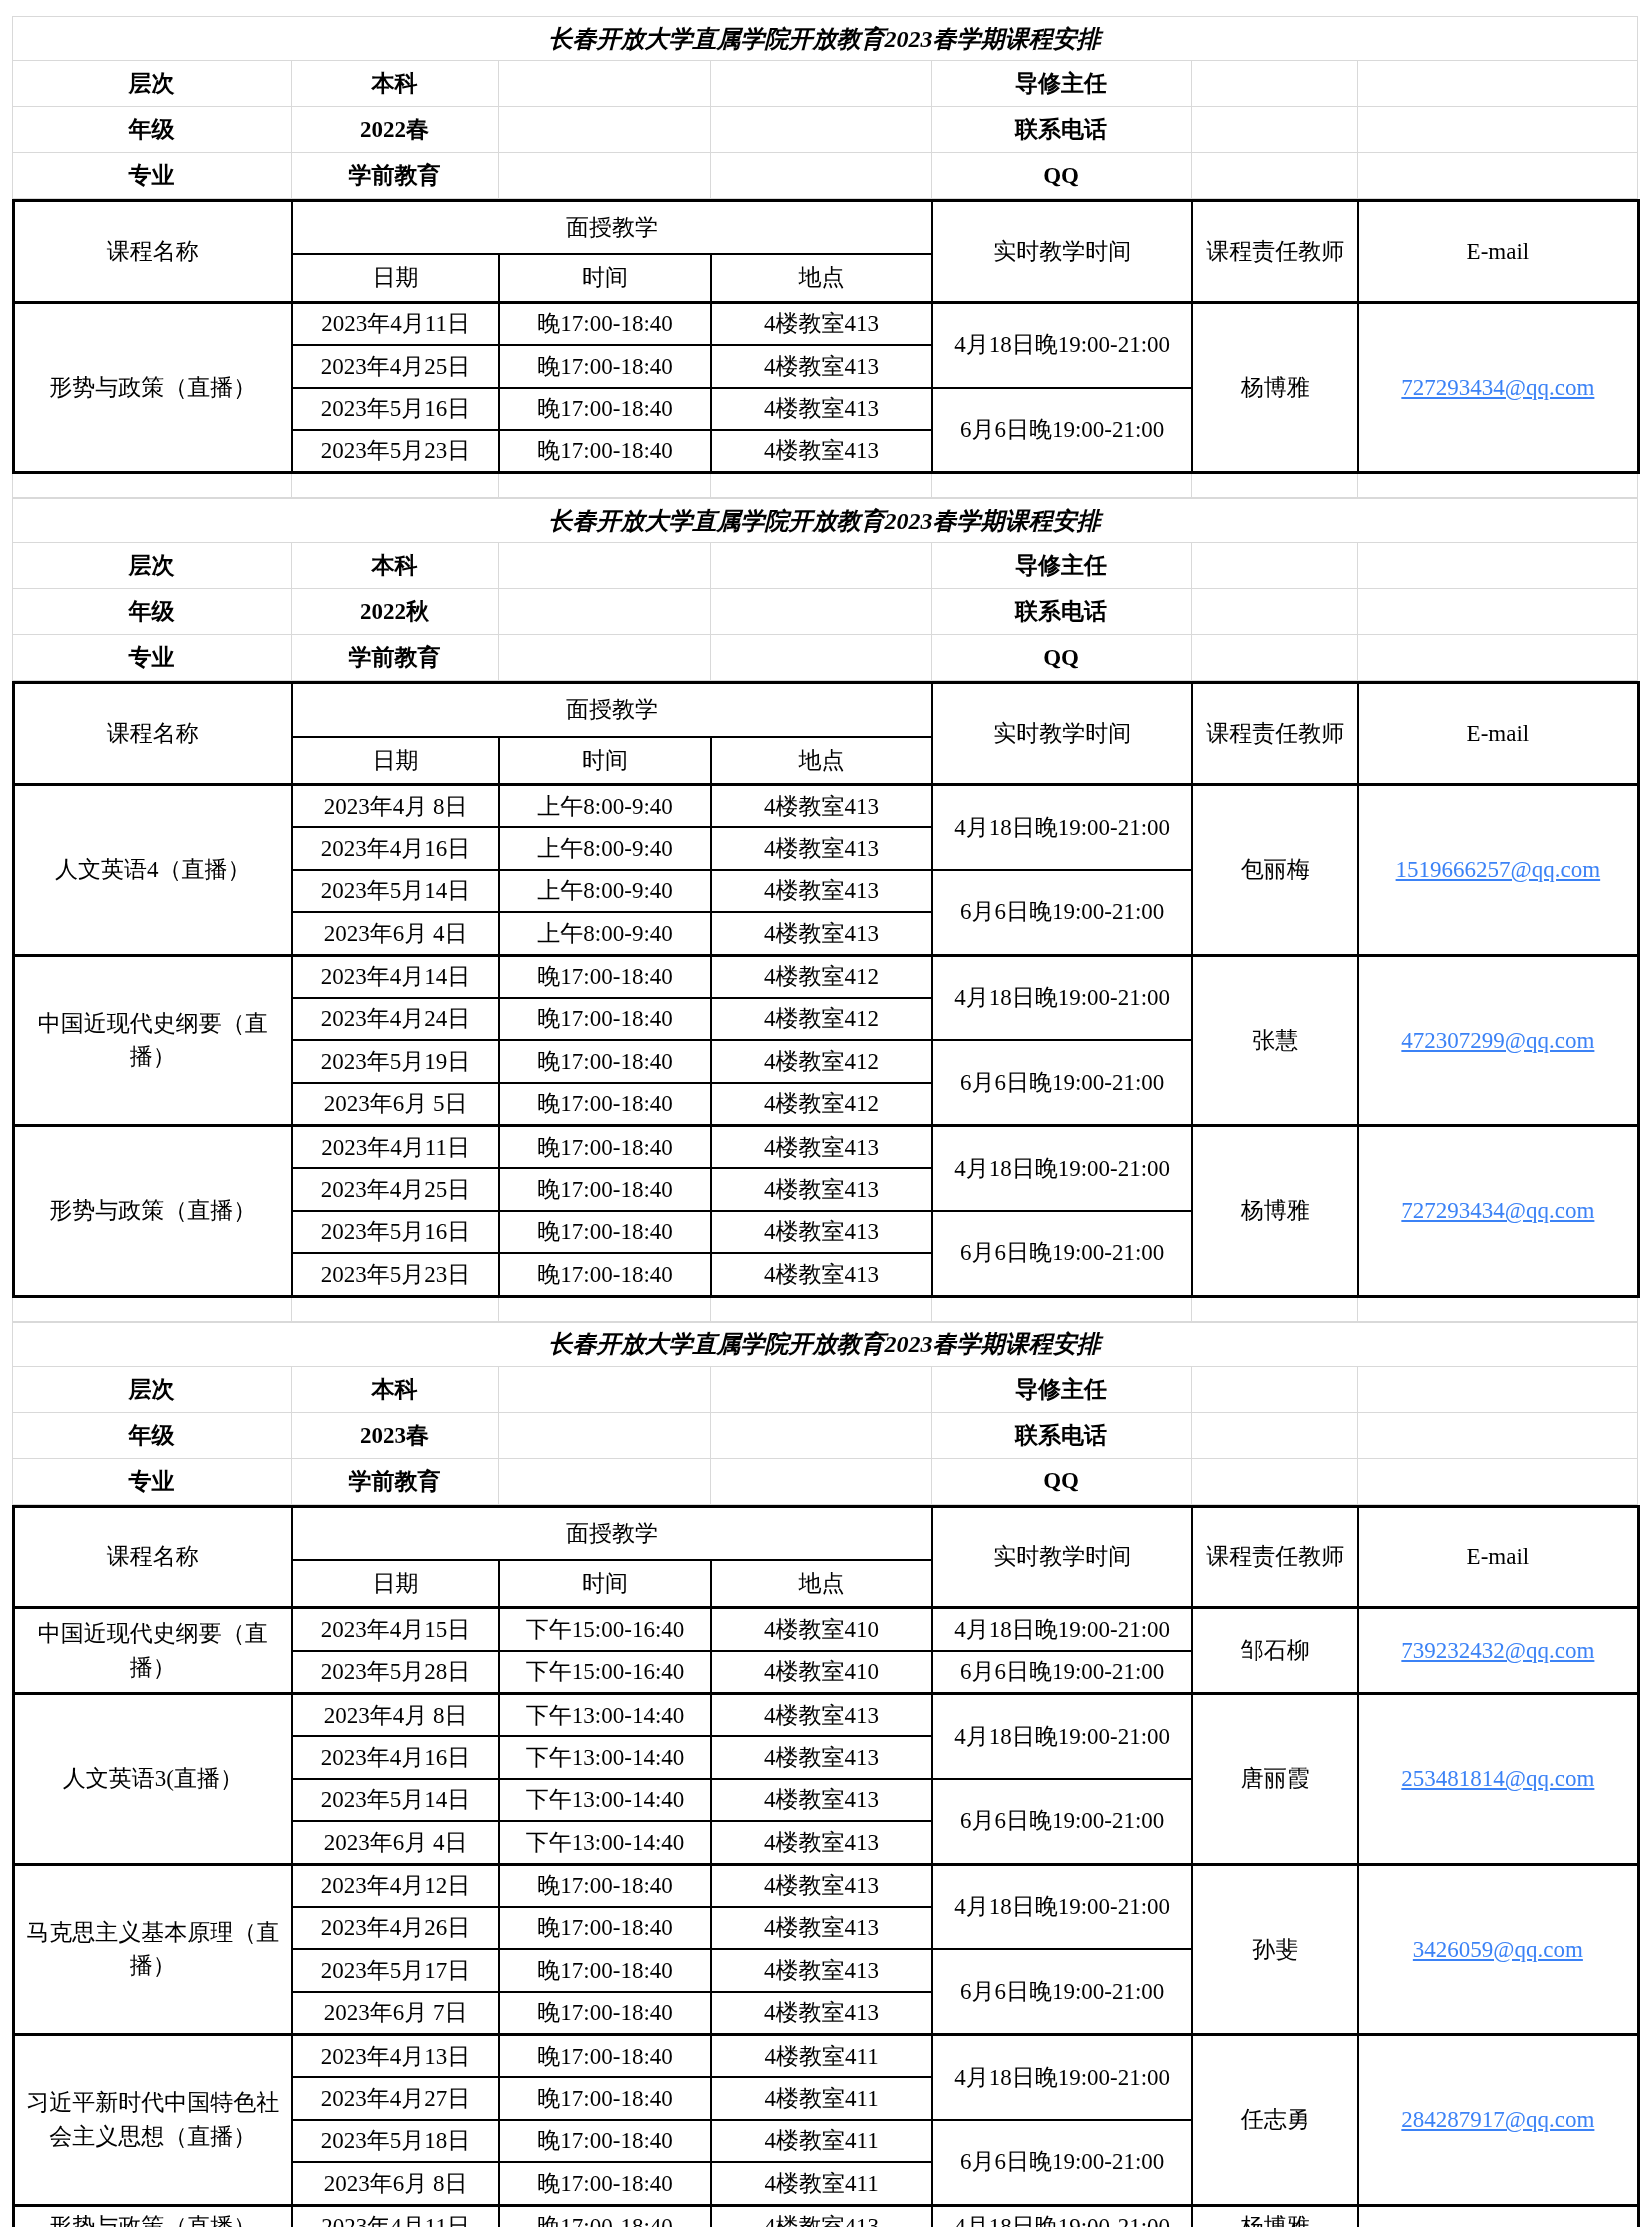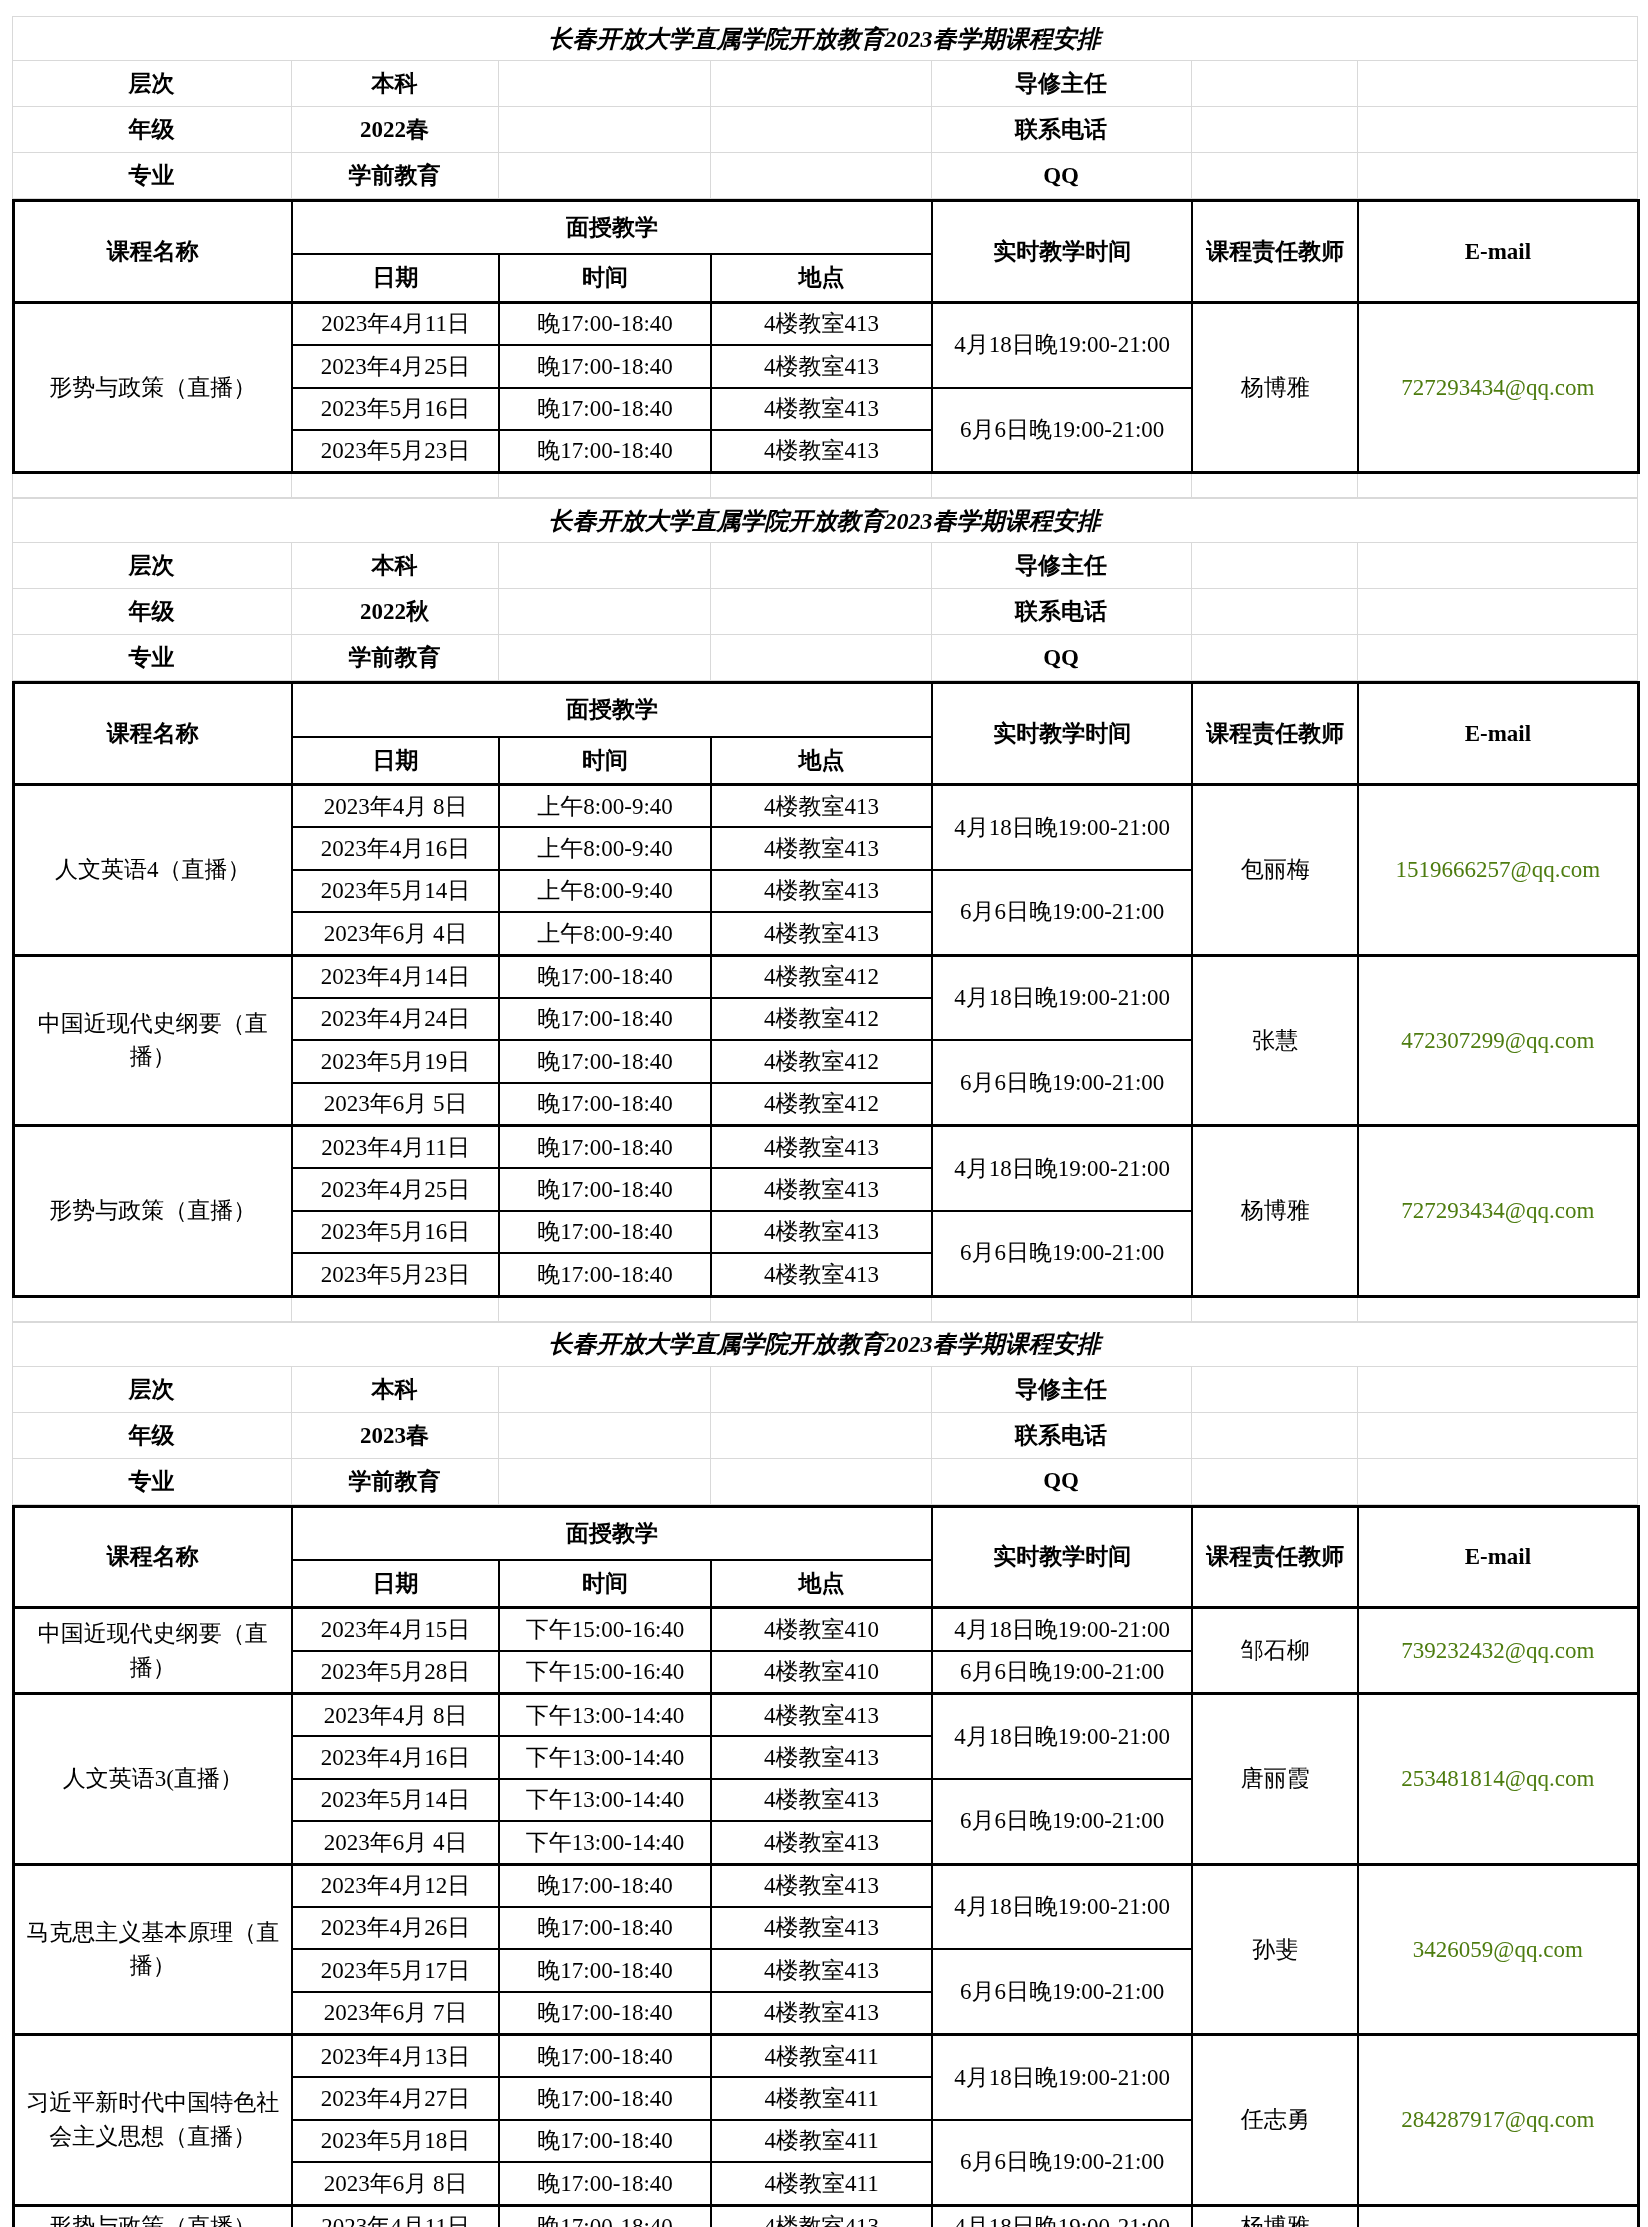--- a/index.html
+++ b/index.html
@@ -39,7 +39,7 @@
     padding:1.2px 3.5px;
     line-height:1.45;
   }
-  .main-grid td.hd{font-weight:bold;}
+  .main-grid td.hd{font-weight:normal;}
   .main-grid tr.hrow1 td{height:49px;}
   .main-grid tr.hrow2 td{height:43px;border-bottom:3.5px solid #000;}
   .main-grid tr.cs td{border-top:3.5px solid #000;}

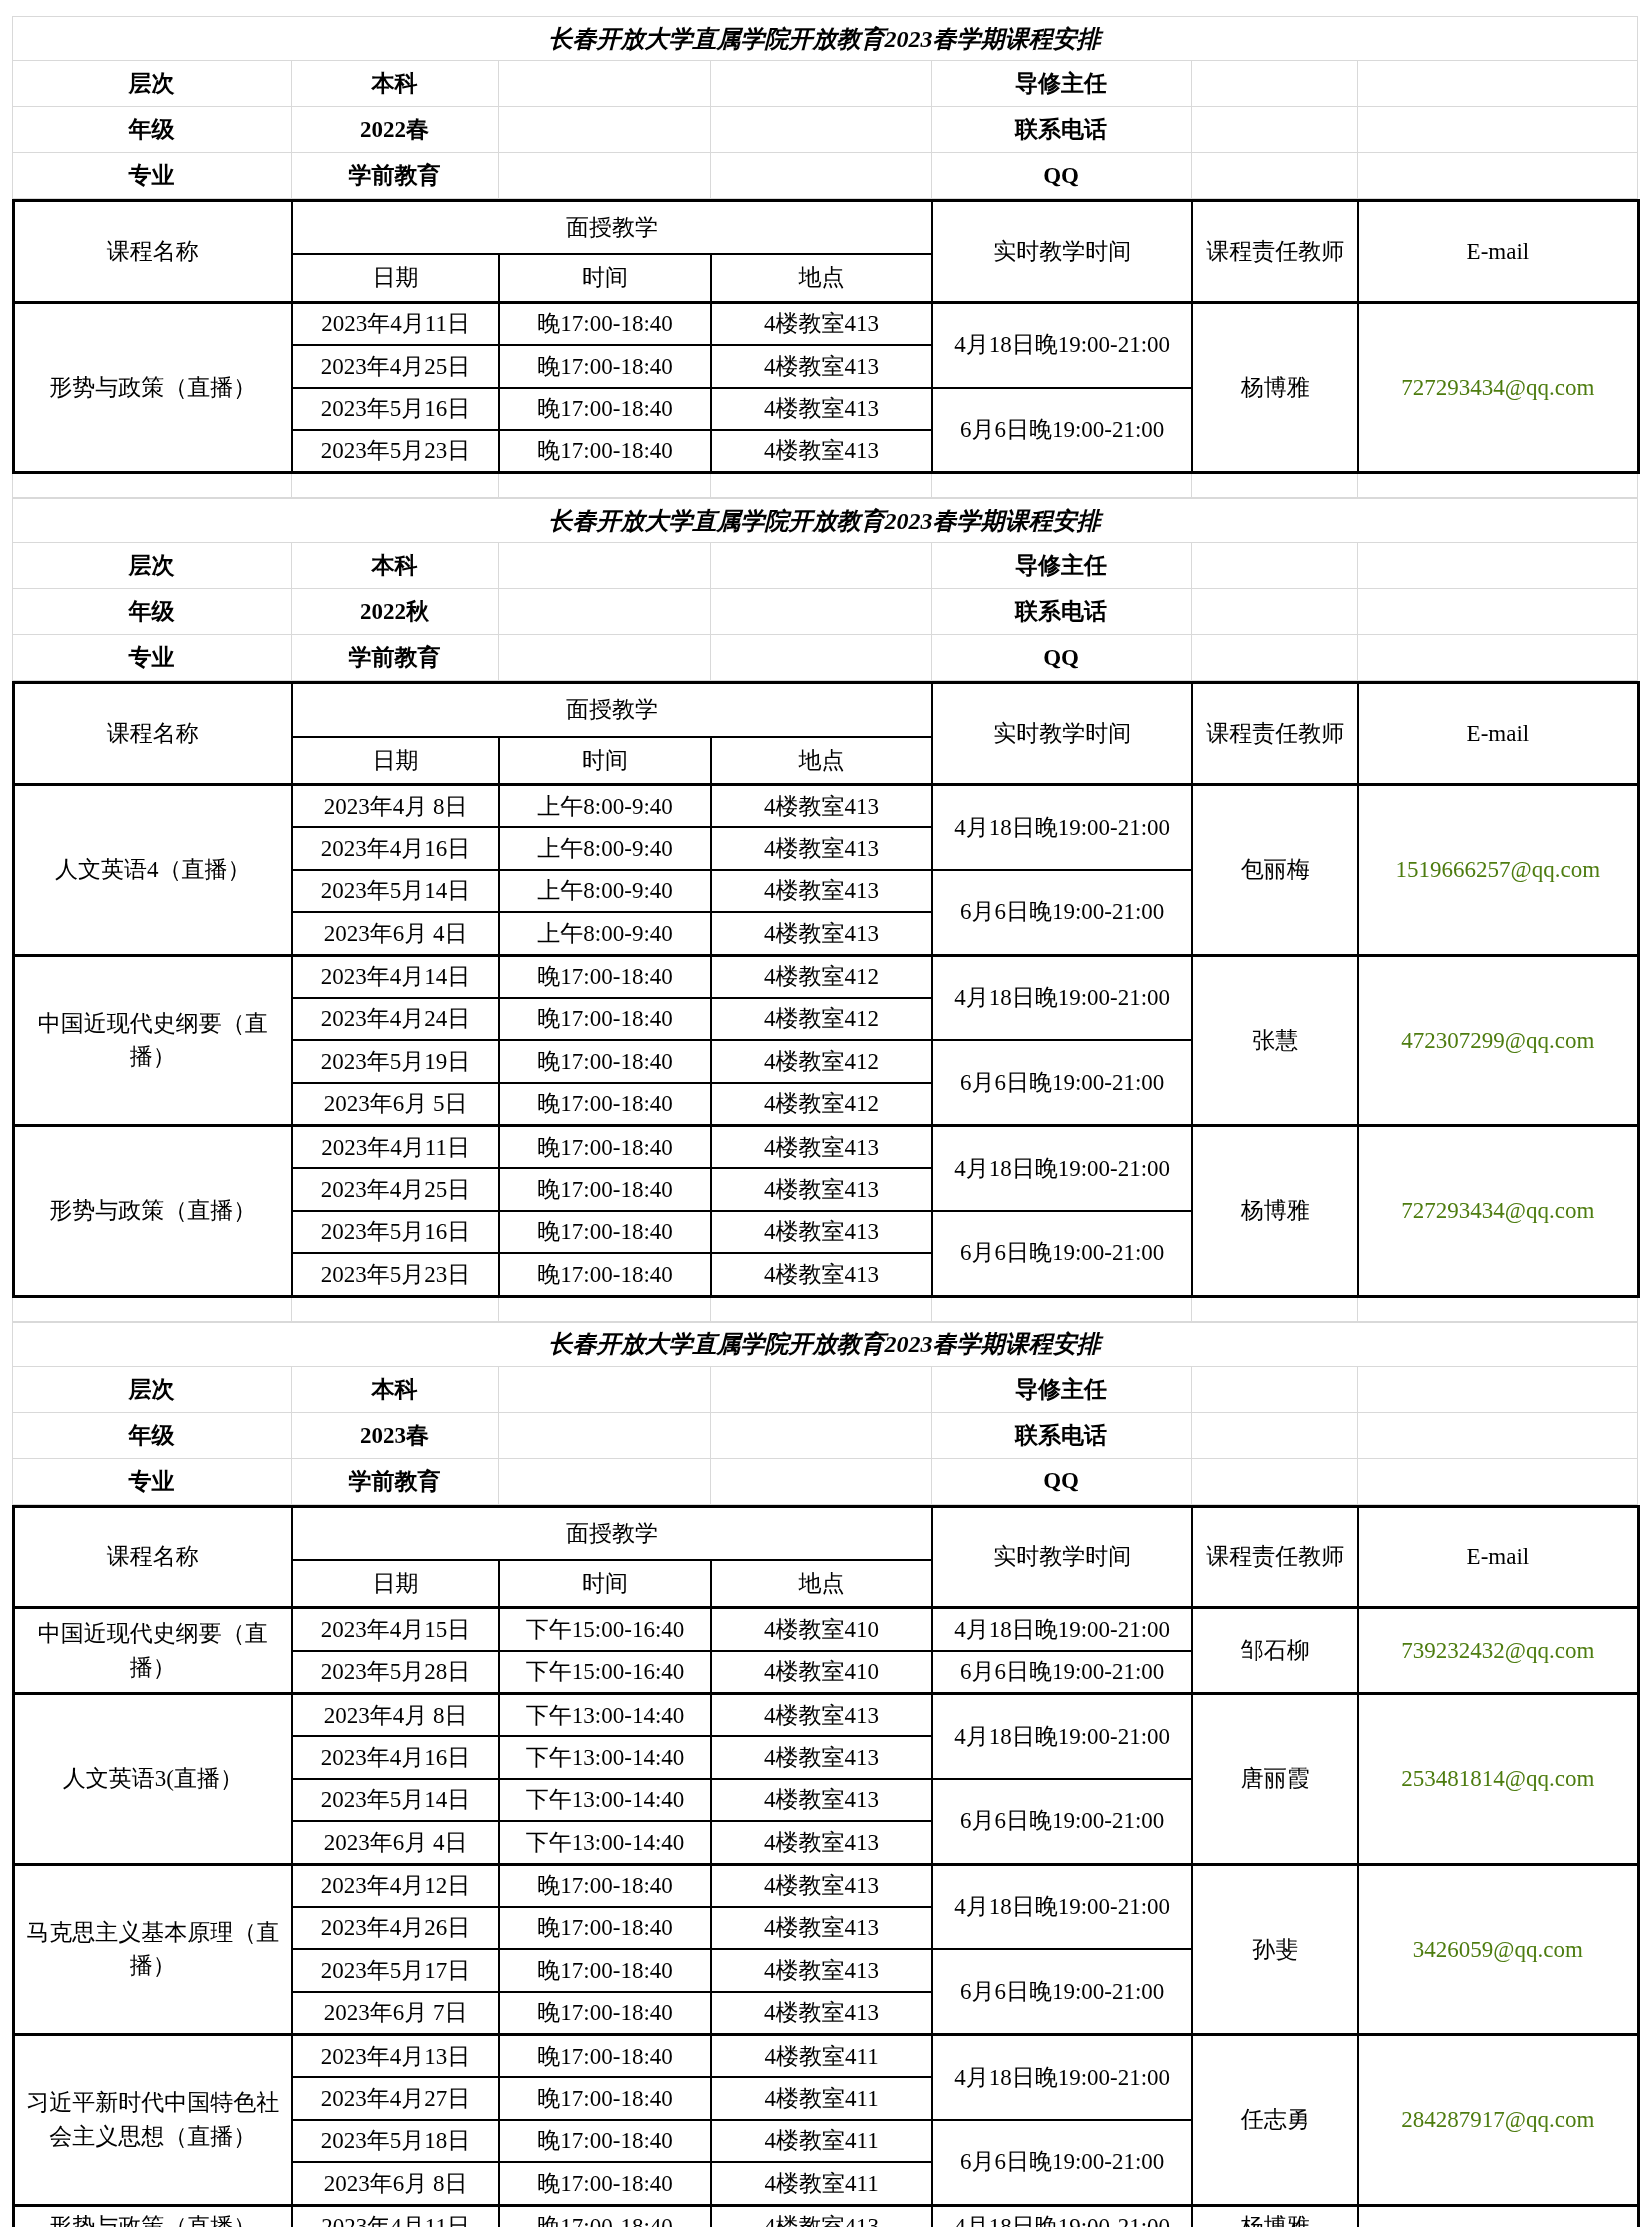--- a/index.html
+++ b/index.html
@@ -44,7 +44,8 @@
   .main-grid tr.hrow2 td{height:43px;border-bottom:3.5px solid #000;}
   .main-grid tr.cs td{border-top:3.5px solid #000;}
   .eml a{
-    color:#4d7c0f;
+    color:#3b82f6;
+    text-decoration:underline;
     cursor:pointer;
     font-size:23px;
   }

